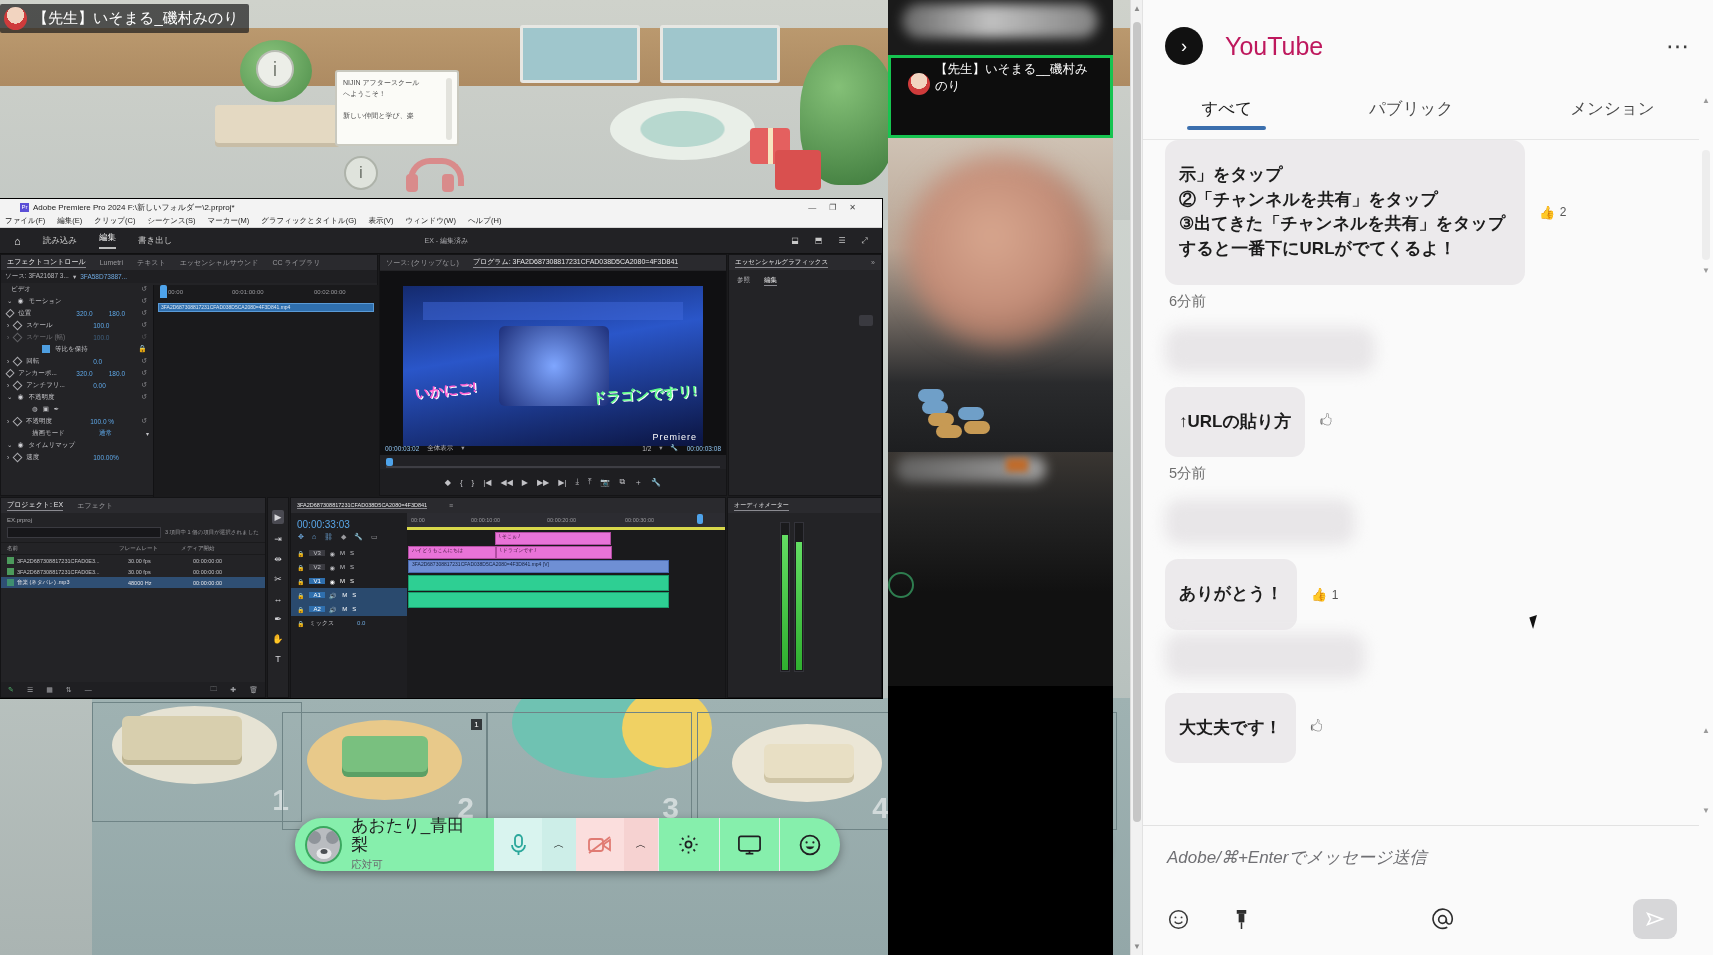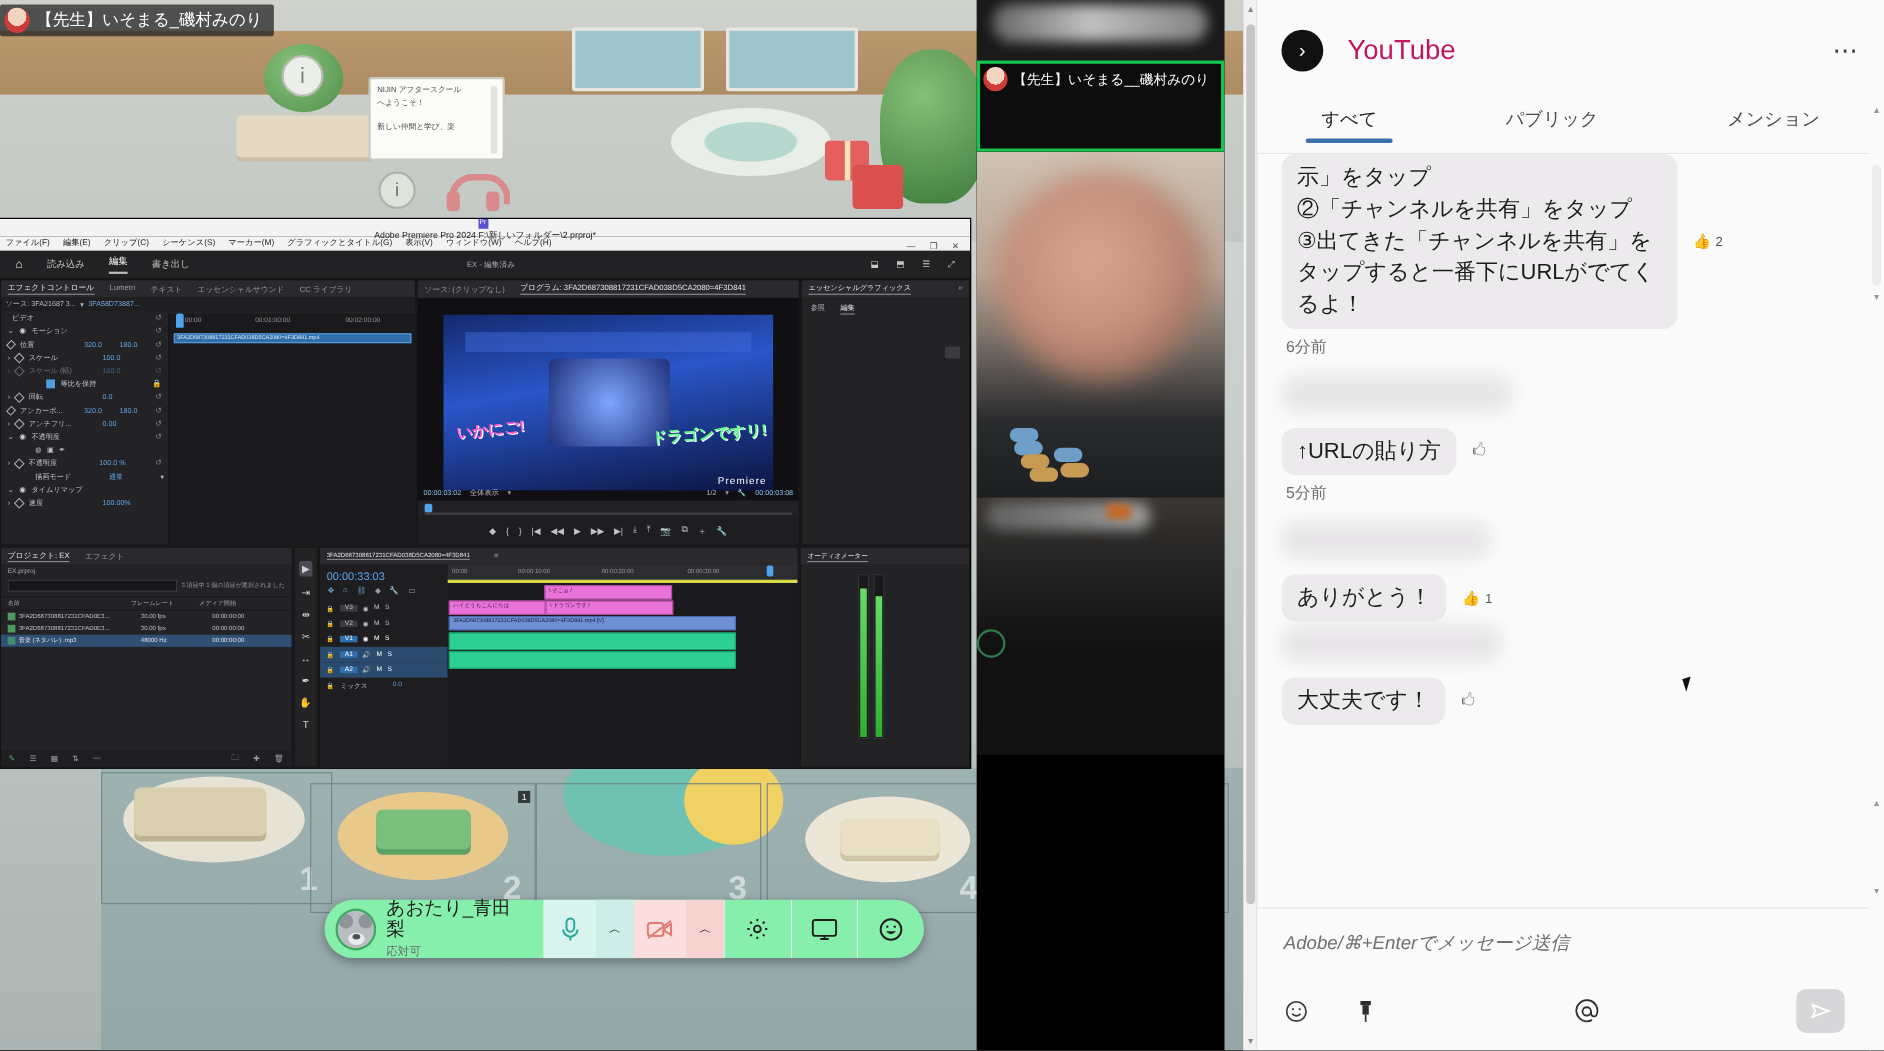--- a/index.html
+++ b/index.html
@@ -101,7 +101,7 @@
   
   .thumbs { position:absolute; left:888px; top:0; width:225px; height:955px; background:#111; }
   .th { position:relative; width:225px; overflow:hidden; background:#161616;}
-  .th .lbl { position:absolute; left:0; top:0; right:0; display:flex; align-items:center; gap:5px; padding:6px 6px; color:#fff; font-size:12.5px; line-height:1.35;}
+  .th .lbl { position:absolute; left:0; top:0; right:0; display:flex; align-items:flex-end; gap:5px; padding:6px 20px; color:#fff; font-size:12.5px; line-height:1.35;}
   .th .av { width:22px; height:22px; border-radius:50%; flex:none; background:radial-gradient(circle at 50% 35%,#f2d4c0 45%,#cf3b3b 46%);}
   .th.active { outline:3px solid #16c450; outline-offset:-3px;}
   .th.blurtop { background:#1a1a1a;}

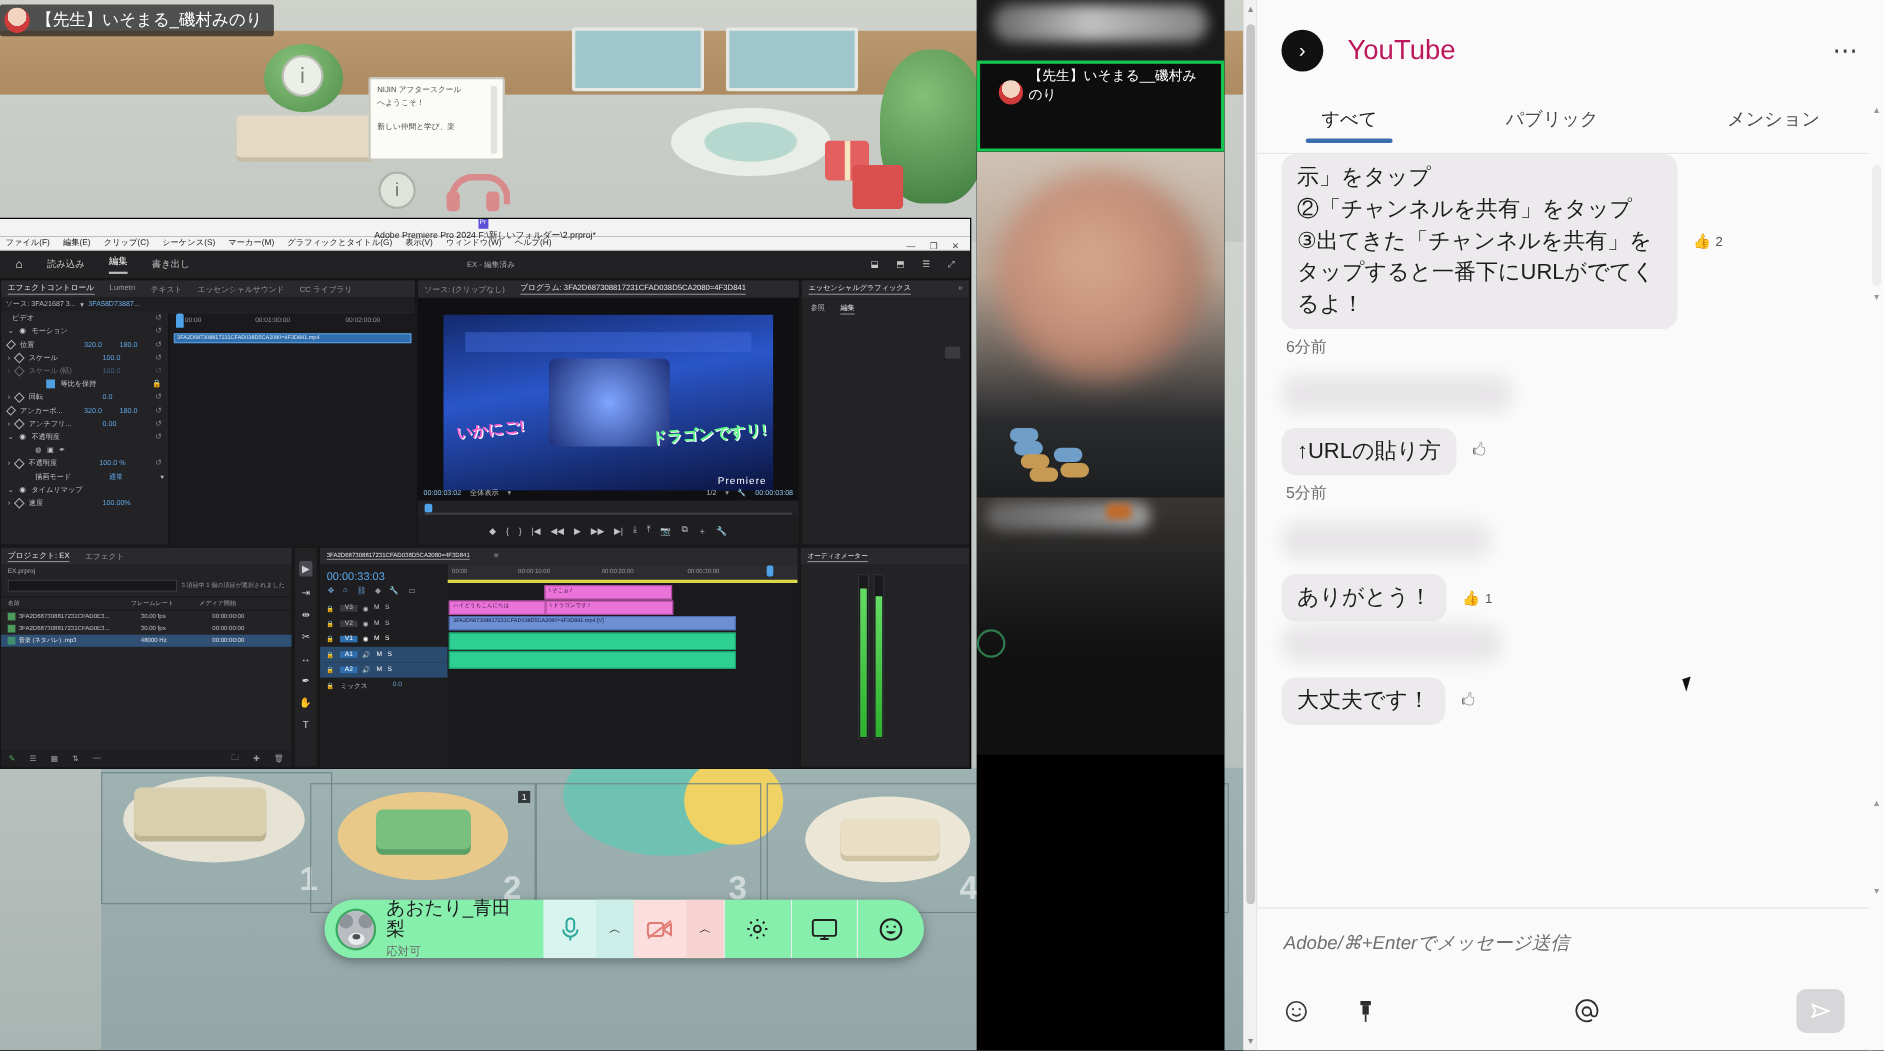--- a/index.html
+++ b/index.html
@@ -152,7 +152,7 @@
 
   .r-list { position:absolute; left:12px; top:140px; right:12px; bottom:130px; overflow:hidden; padding:0 22px;}
   .msg { margin-bottom:3px;}
-  .bub { display:inline-block; max-width:350px; background:#eceaec; border-radius:13px; padding:7px 14px; font-size:20px; color:#1c1c1c; line-height:1.45; vertical-align:middle;}
+  .bub { display:inline-block; max-width:350px; background:#eceaec; border-radius:13px; padding:23px 14px; font-size:17px; color:#1c1c1c; line-height:1.45; vertical-align:middle;font-weight:bold;}
   .bub.blurred { background:#e8e6e8; color:transparent; filter:blur(7px); border-radius:16px;}
   .react { display:inline-flex; align-items:center; gap:4px; margin-left:10px; vertical-align:middle; font-size:13px; color:#6a6a6a;}
   .react .cnt { font-size:12px; color:#555;}

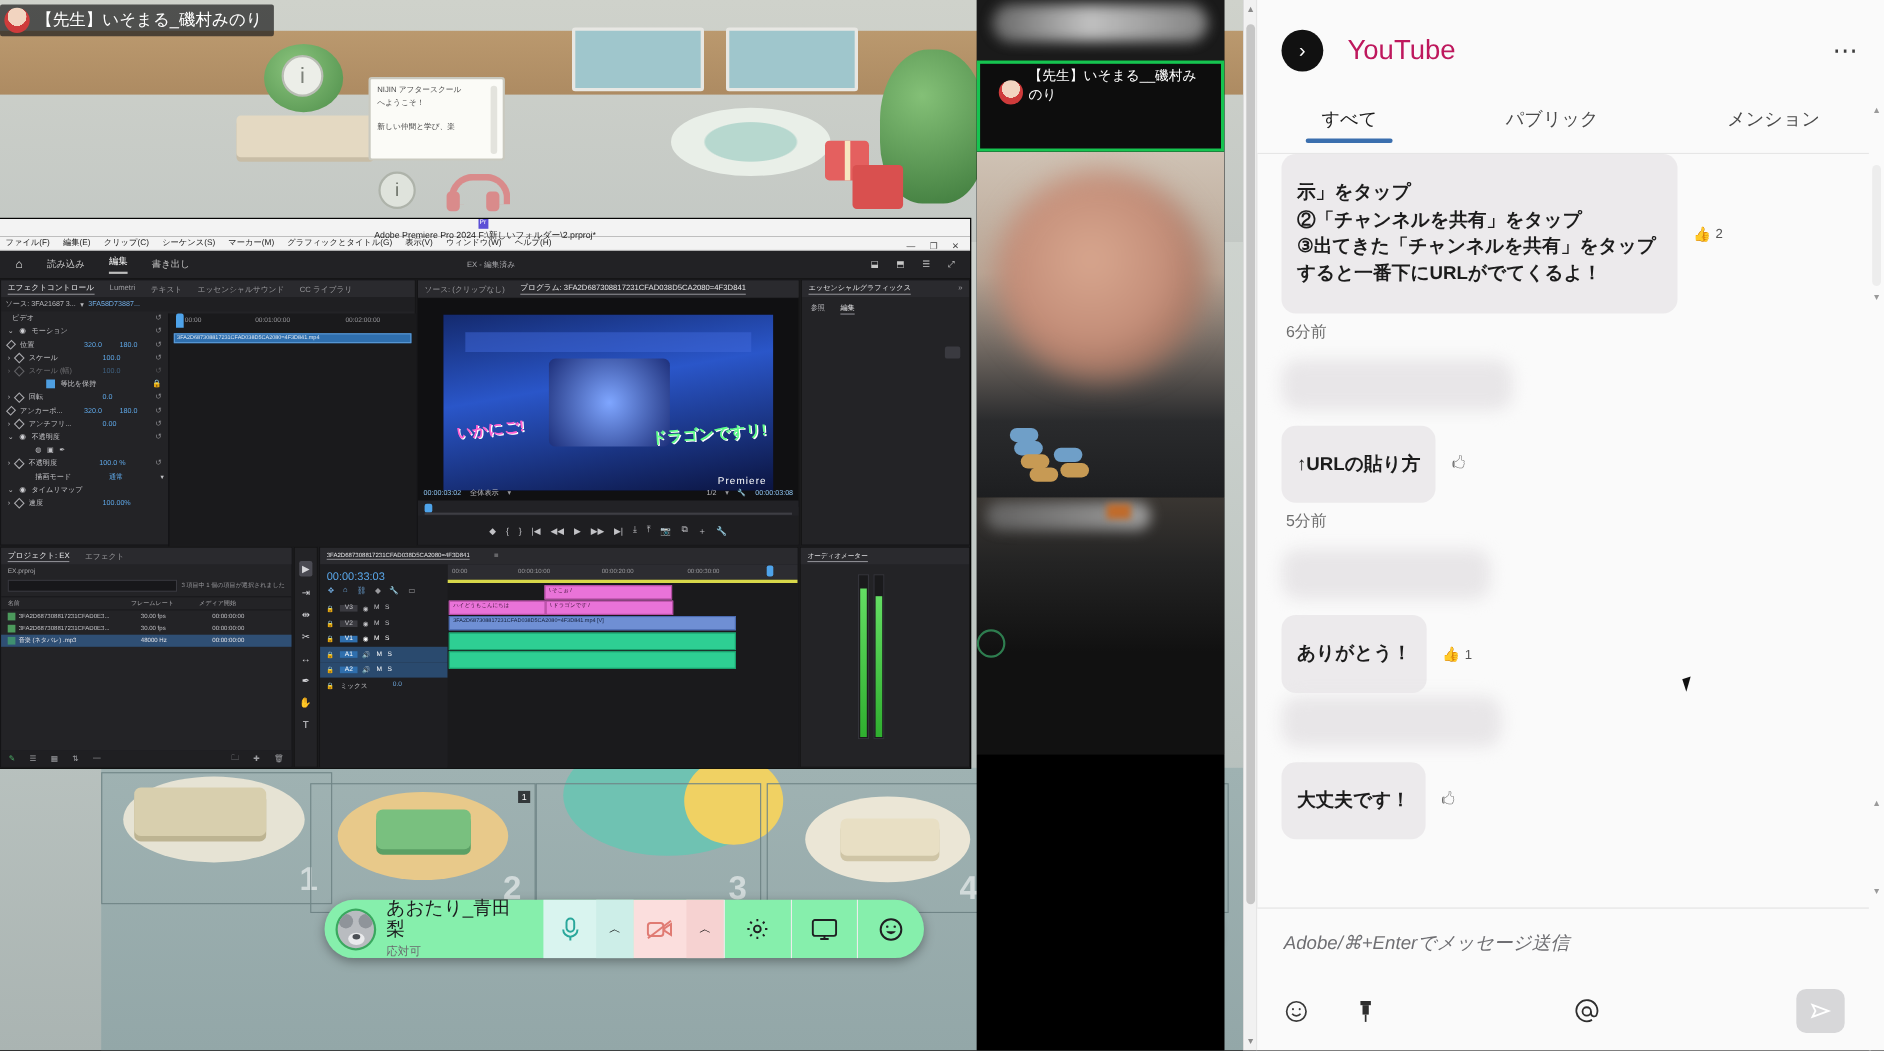--- a/index.html
+++ b/index.html
@@ -54,7 +54,7 @@
   
   .shared { position:absolute; left:0; top:199px; width:882px; height:499px; background:#1e1e1e; overflow:hidden;
             box-shadow:0 0 0 1px #000; }
-  .pp-title { height:16px; background:#f3f3f3; color:#1a1a1a; font-size:8px; display:flex; align-items:center; padding:0 4px;flex-direction:column; }
+  .pp-title { height:16px; background:#f3f3f3; color:#1a1a1a; font-size:8px; display:flex; align-items:center; padding:0 20px; }
   .pp-title .ico { width:9px; height:9px; background:#5b4fd6; color:#fff; font-size:6px; text-align:center; line-height:9px; margin-right:4px;}
   .pp-title .wbtns { margin-left:auto; display:flex; gap:13px; padding-right:6px; color:#444; font-size:8px;}
   .pp-menu { height:13px; background:#f3f3f3; color:#222; font-size:7.5px; display:flex; align-items:center; gap:12px; padding:0 5px; border-bottom:1px solid #d6d6d6;}

